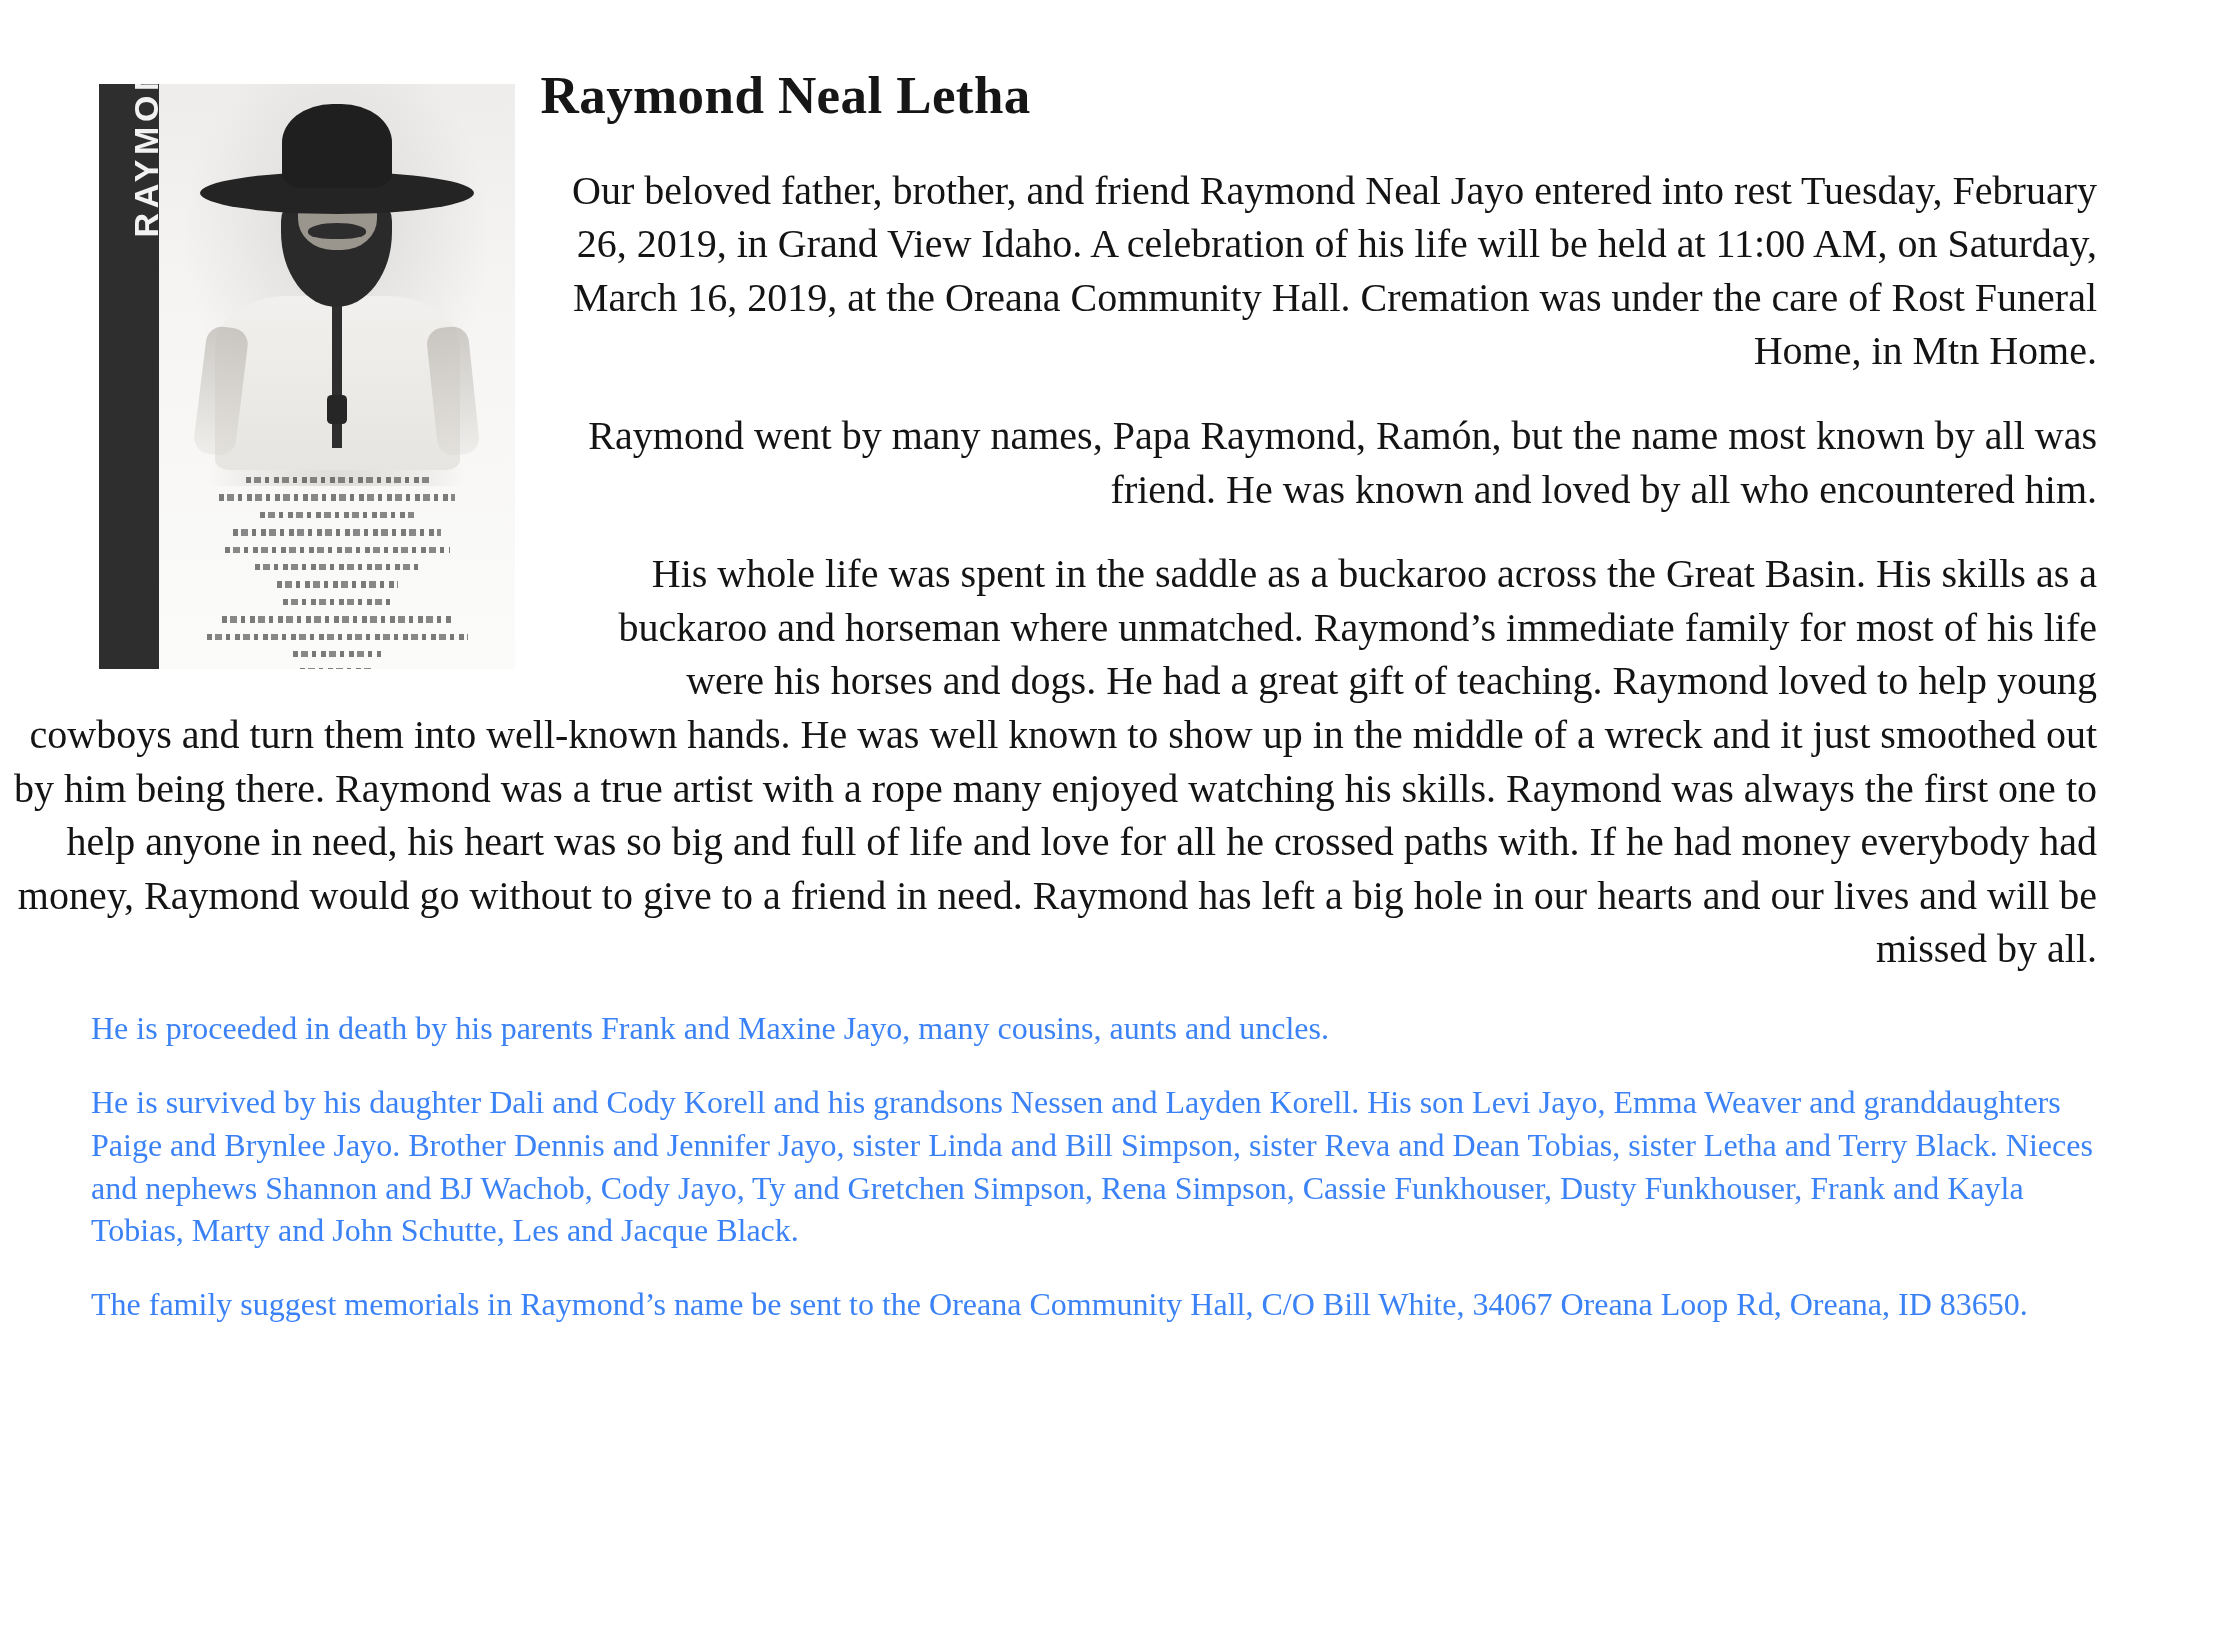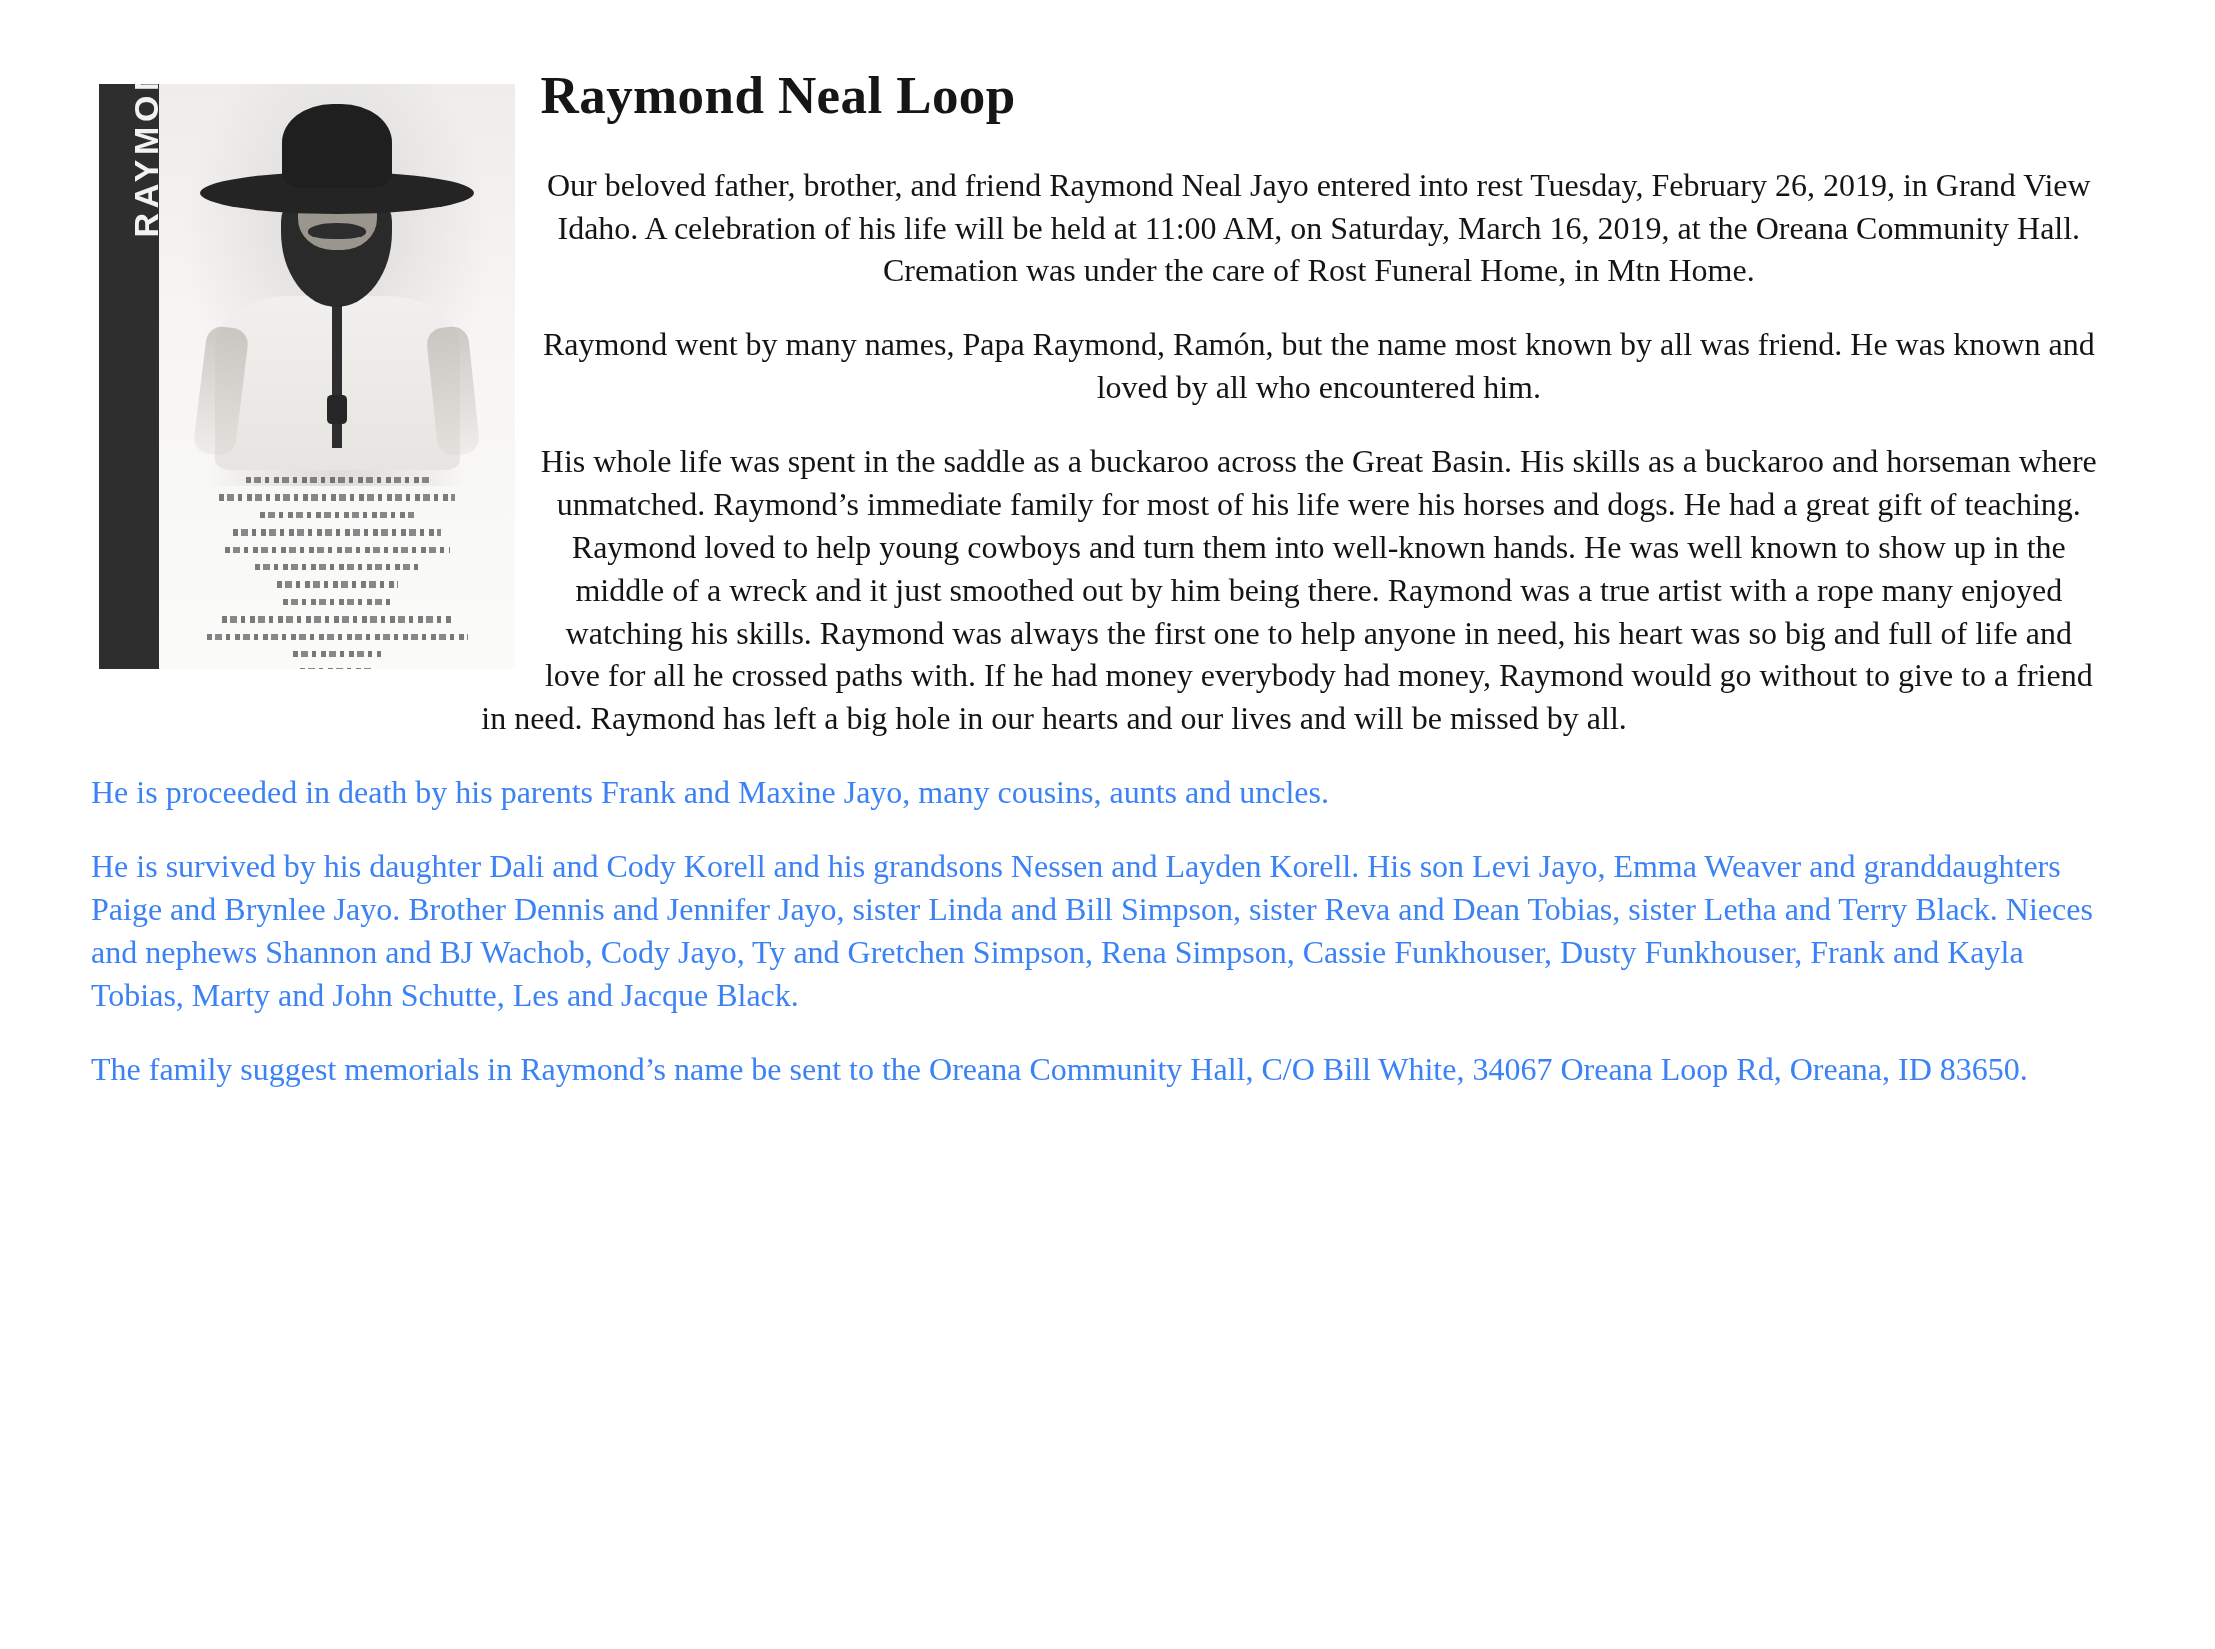--- a/index.html
+++ b/index.html
@@ -312,7 +312,7 @@
     </div>
   </figure>
 
-  <h1 class="obit-title">Raymond Neal Loop</h1>
+  <h1 class="obit-title">Raymond Neal Letha</h1>
 
   <div class="obit-body">
     <p>Our beloved father, brother, and friend Raymond Neal Jayo entered into rest Tuesday, February 26, 2019, in Grand View Idaho. A celebration of his life will be held at 11:00 AM, on Saturday, March 16, 2019, at the Oreana Community Hall.  Cremation was under the care of Rost Funeral Home, in Mtn Home.</p>

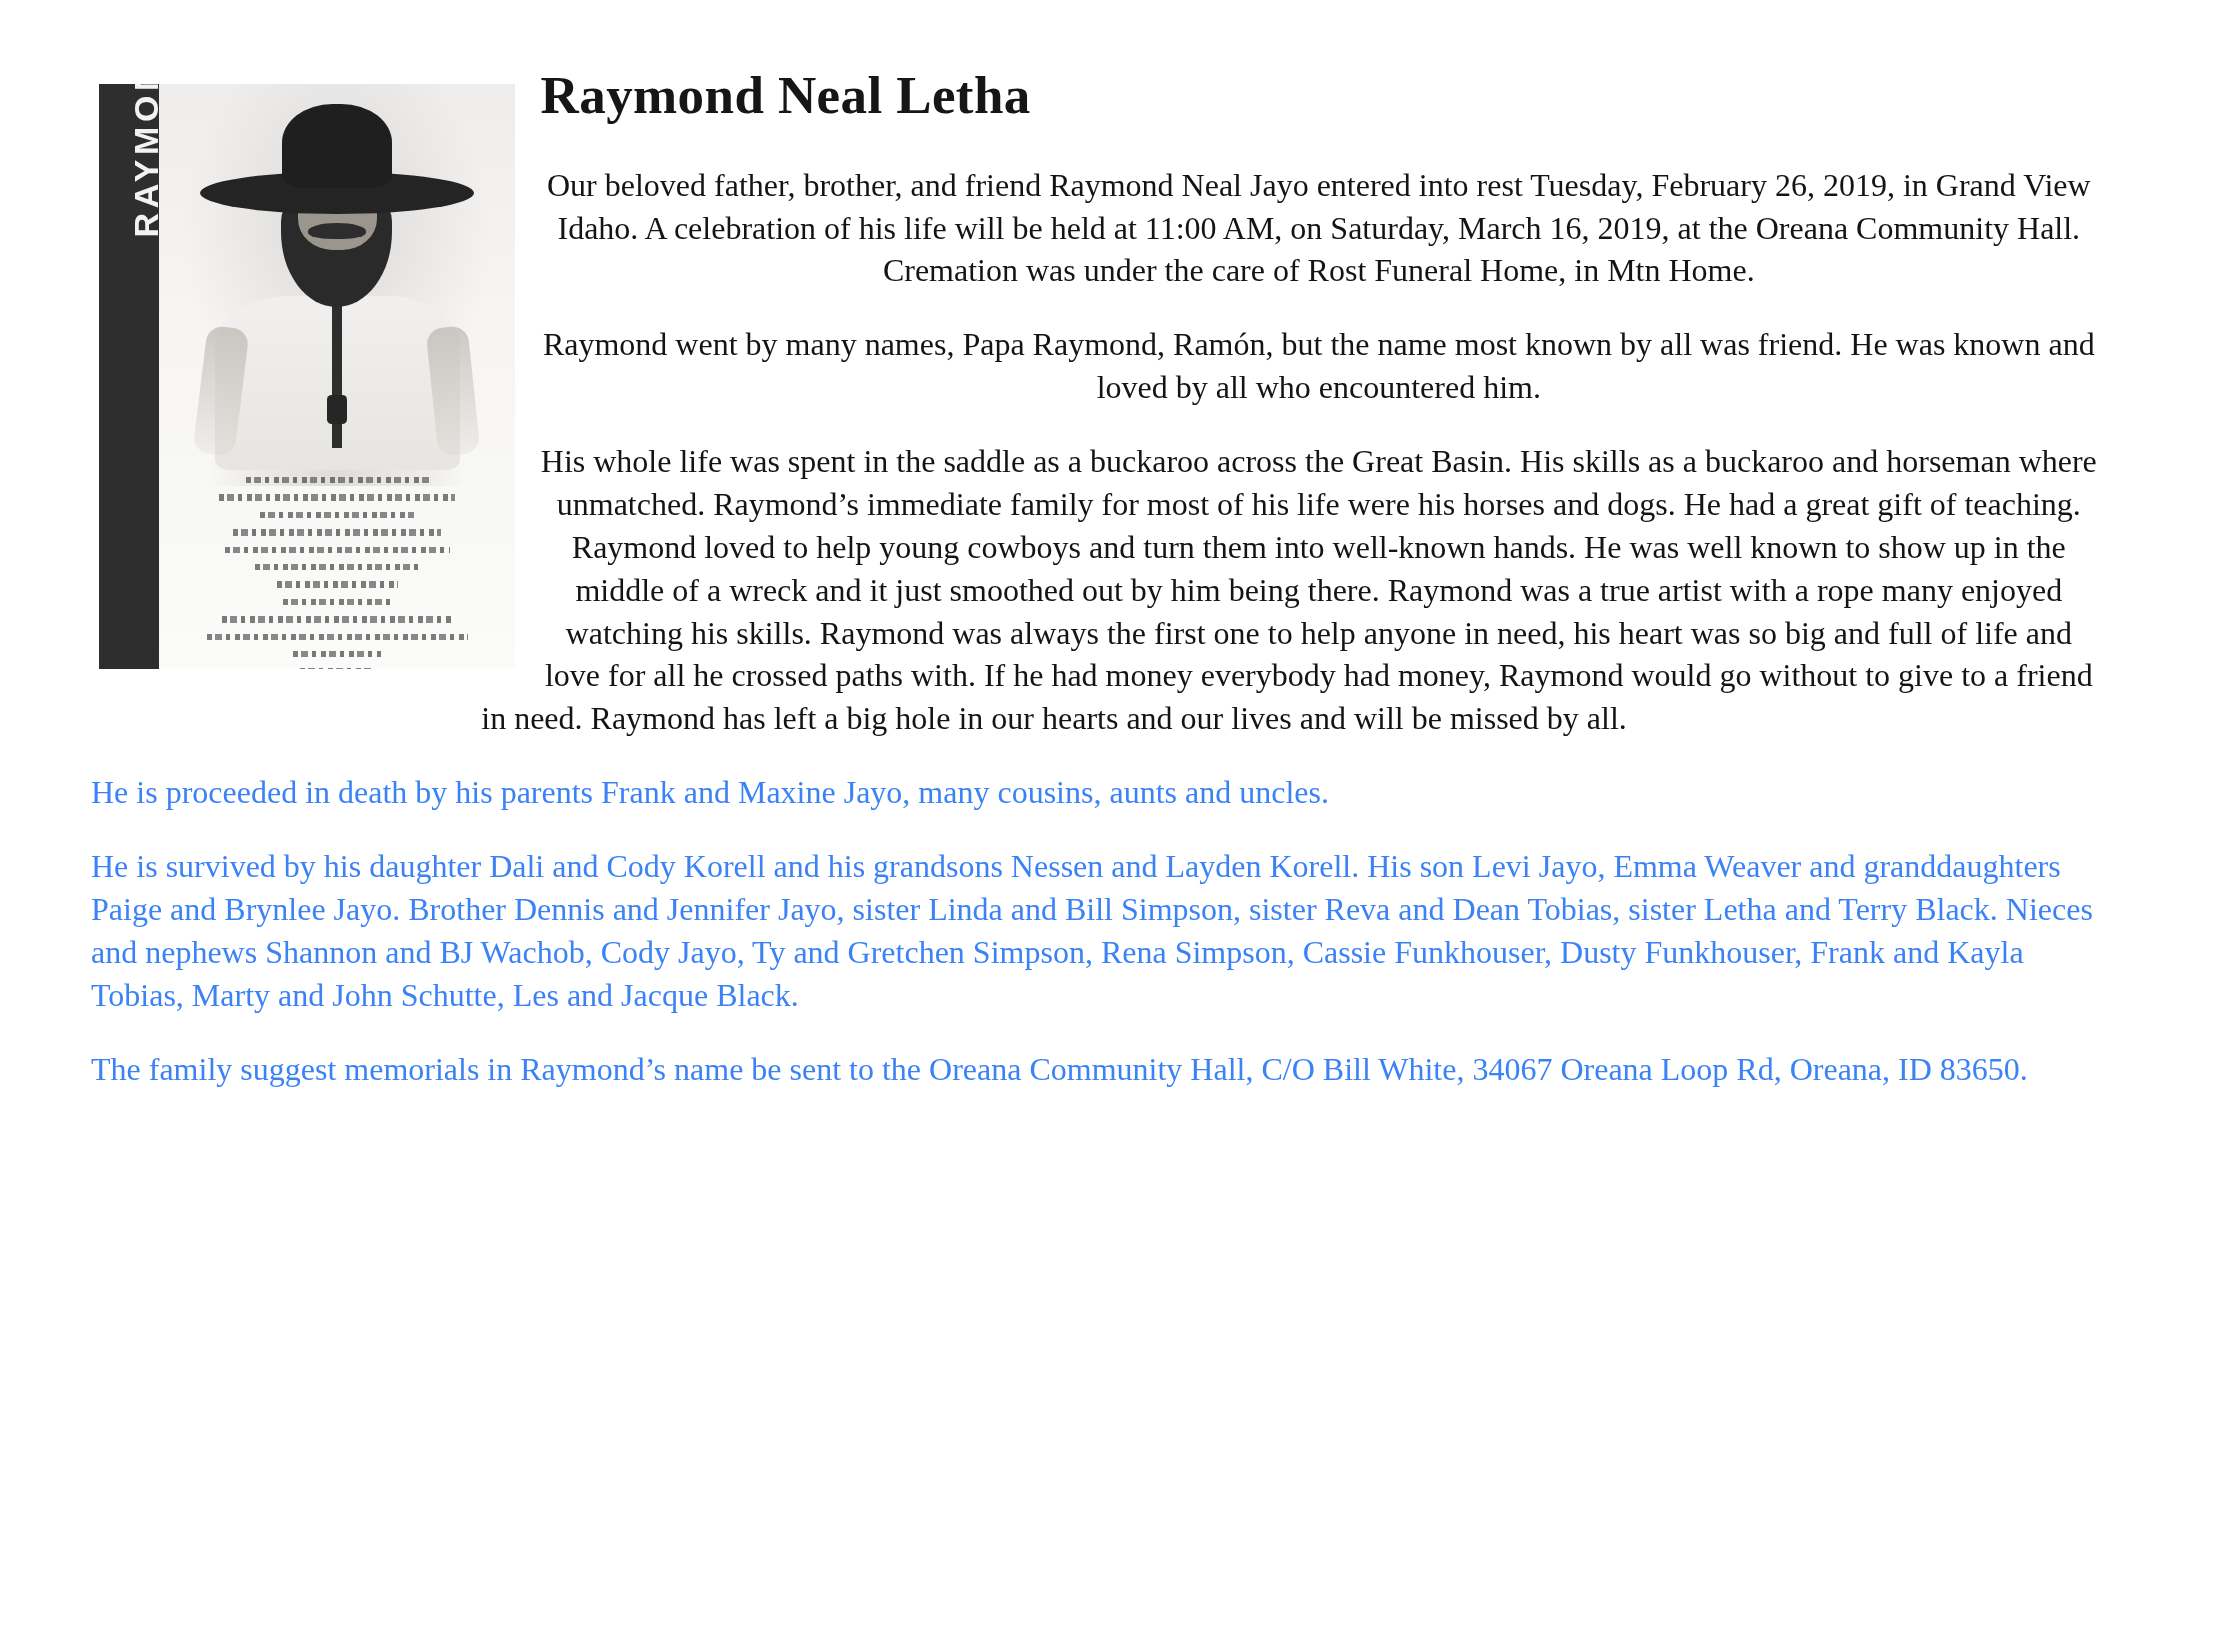--- a/index.html
+++ b/index.html
@@ -244,9 +244,9 @@
 
   .obit-body p {
     margin: 0 0 31px 0;
-    font-size: 32px;
+    font-size: 40px;
     line-height: 1.34;
-    text-align: center;
+    text-align: right;
     color: #141414;
   }
 

